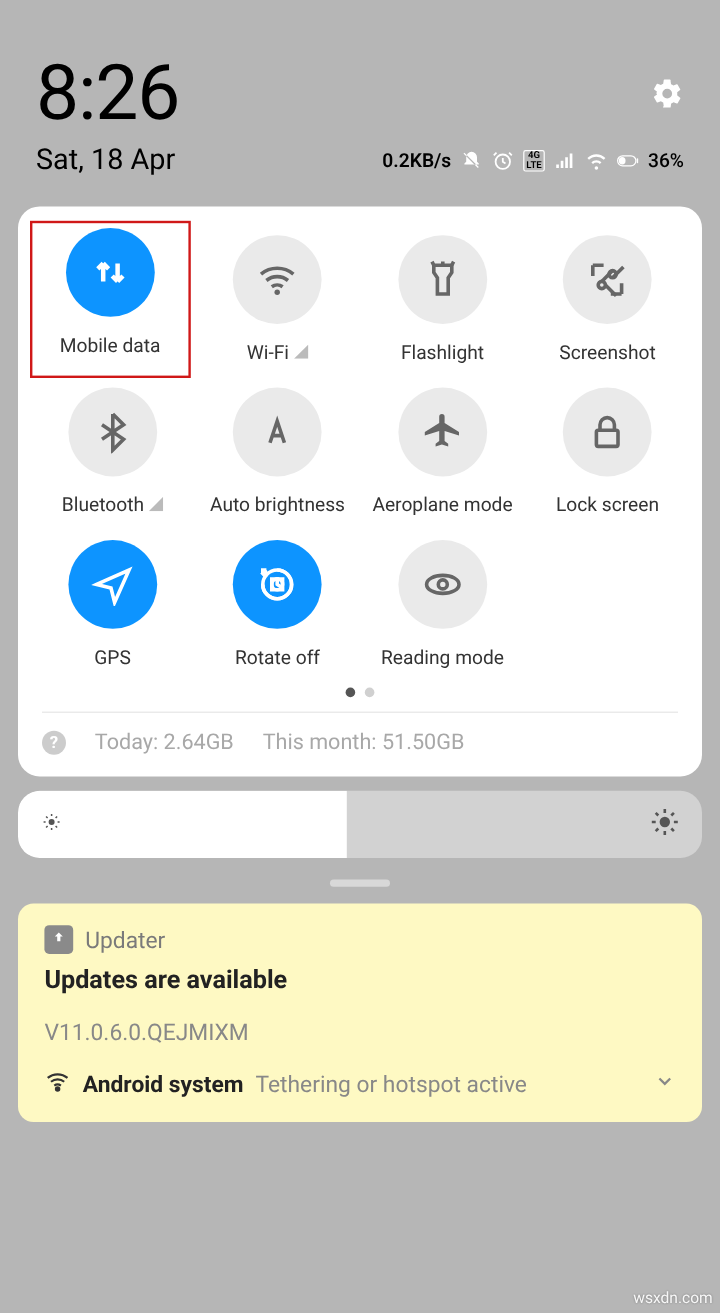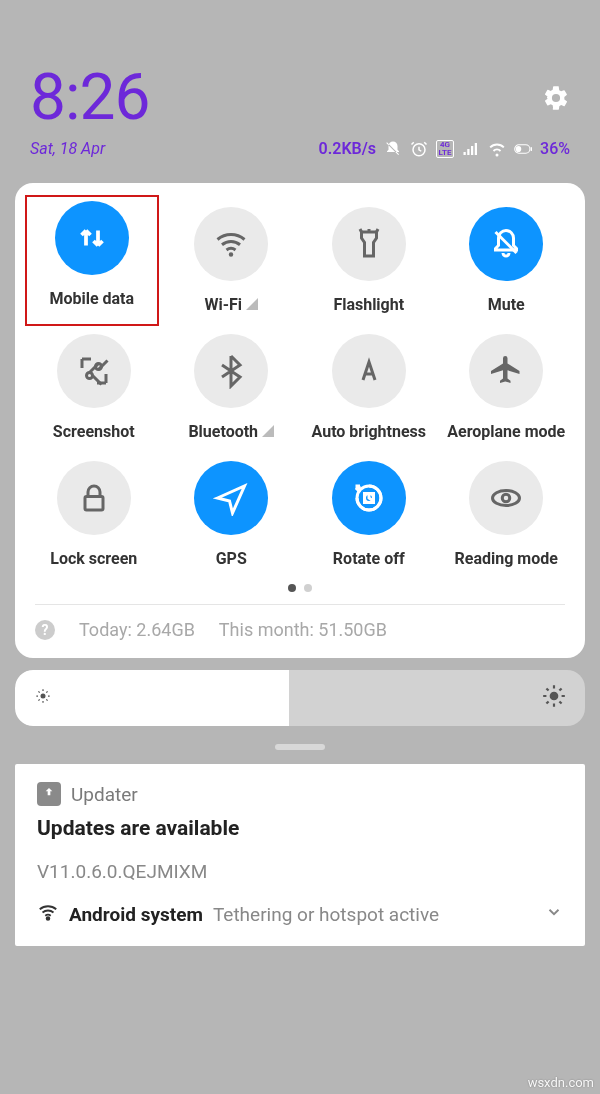--- a/index.html
+++ b/index.html
@@ -13,8 +13,7 @@
     }
     .status-area {
       padding: 40px 30px 10px 30px;
-      color: #6d28d9;
-      margin-top: 20px;
+      color: #000000;
     }
     .time-row {
       display: flex;

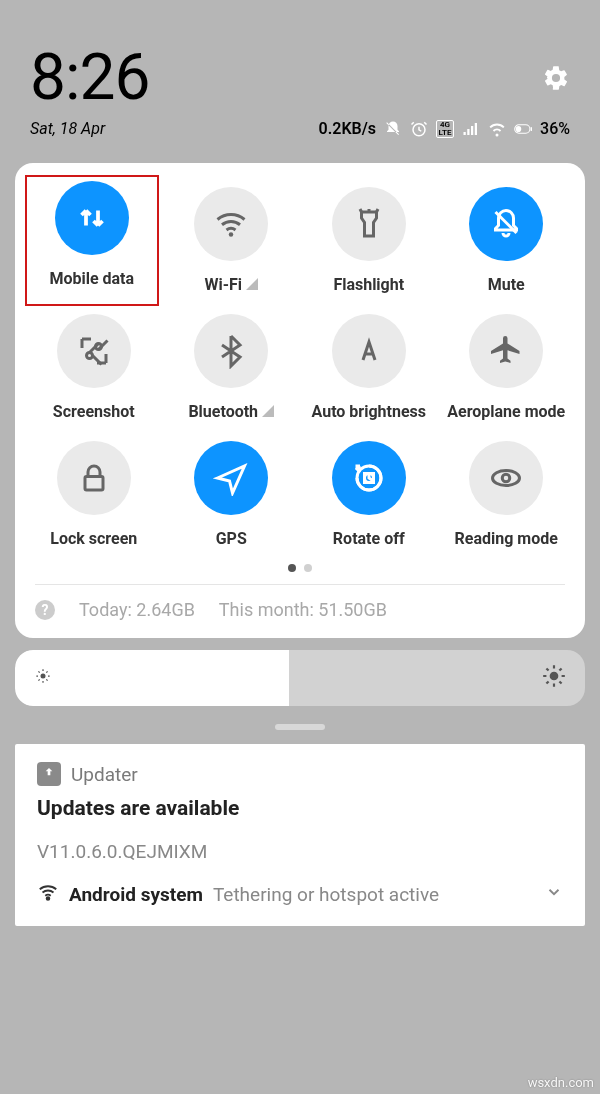--- a/index.html
+++ b/index.html
@@ -36,7 +36,7 @@
       margin-top: 4px;
       font-size: 18px;
     }
-    .date { font-size: 16px; font-style: italic; }
+    .date { font-size: 24px; }
     .status-icons {
       display: flex;
       align-items: flex-end;

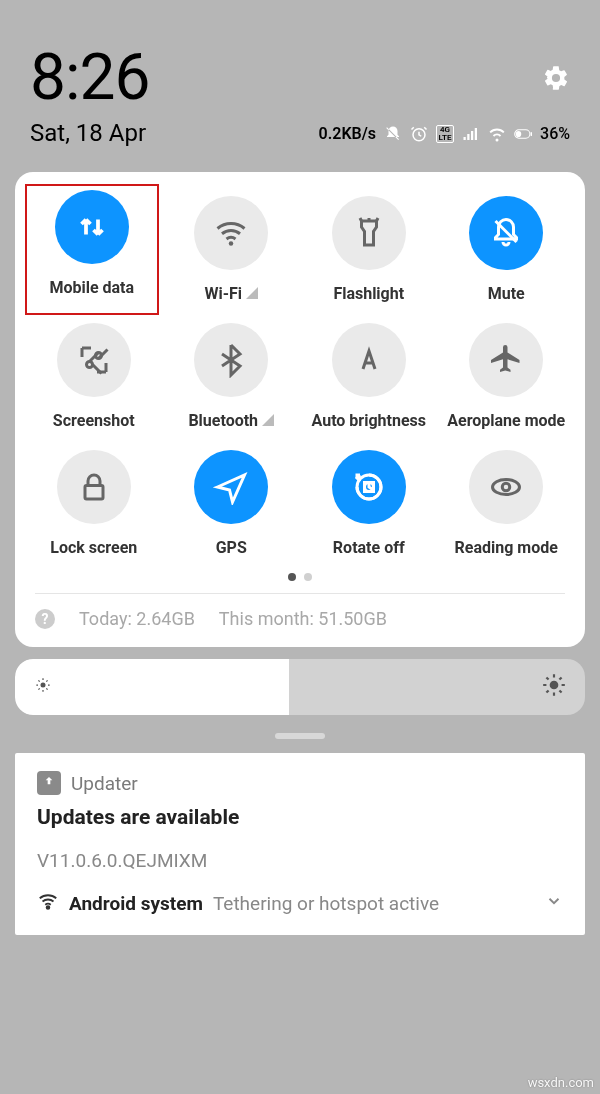--- a/index.html
+++ b/index.html
@@ -63,7 +63,6 @@
       align-items: center;
       padding: 6px 0;
       cursor: pointer;
-      font-weight: bold;
     }
     .qs-icon-wrap {
       width: 74px; height: 74px;

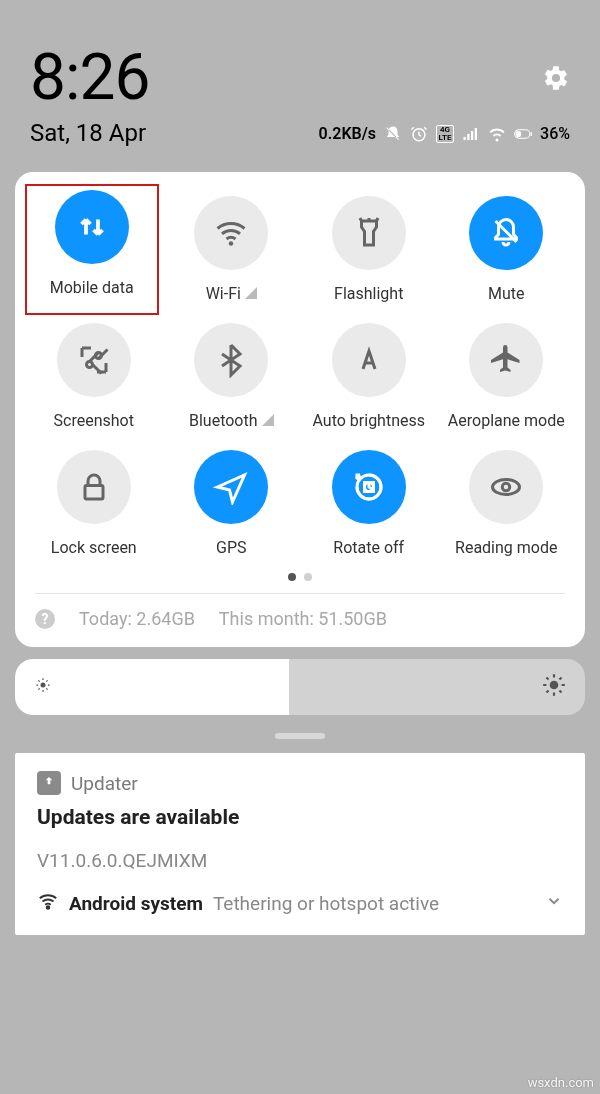--- a/index.html
+++ b/index.html
@@ -268,16 +268,6 @@
           </svg>
         </div>
         <div class="qs-label">Flashlight</div>
-      </div>
-      <div class="qs-tile">
-        <div class="qs-icon-wrap active">
-          <svg viewBox="0 0 24 24" stroke-width="2" stroke="#fff">
-            <path d="M12 3a5 5 0 0 0-5 5v5l-2 2v1h14v-1l-2-2V8a5 5 0 0 0-5-5z" fill="none"></path>
-            <path d="M10 18a2 2 0 0 0 4 0"></path>
-            <path d="M5 4l14 14"></path>
-          </svg>
-        </div>
-        <div class="qs-label">Mute</div>
       </div>
       <div class="qs-tile">
         <div class="qs-icon-wrap">

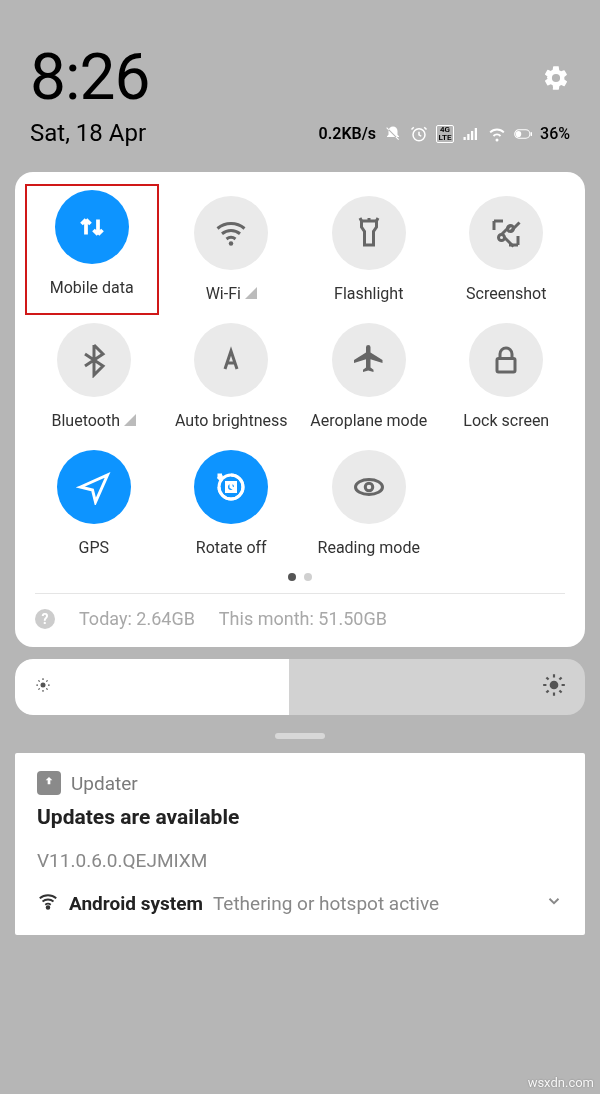--- a/index.html
+++ b/index.html
@@ -141,9 +141,9 @@
       margin: 18px auto 14px auto;
     }
     .notif-card {
-      background: #ffffff;
+      background: #fef9c3;
       margin: 6px 15px;
-      border-radius: 2px;
+      border-radius: 13px;
       padding: 18px 22px;
     }
     .notif-header {

